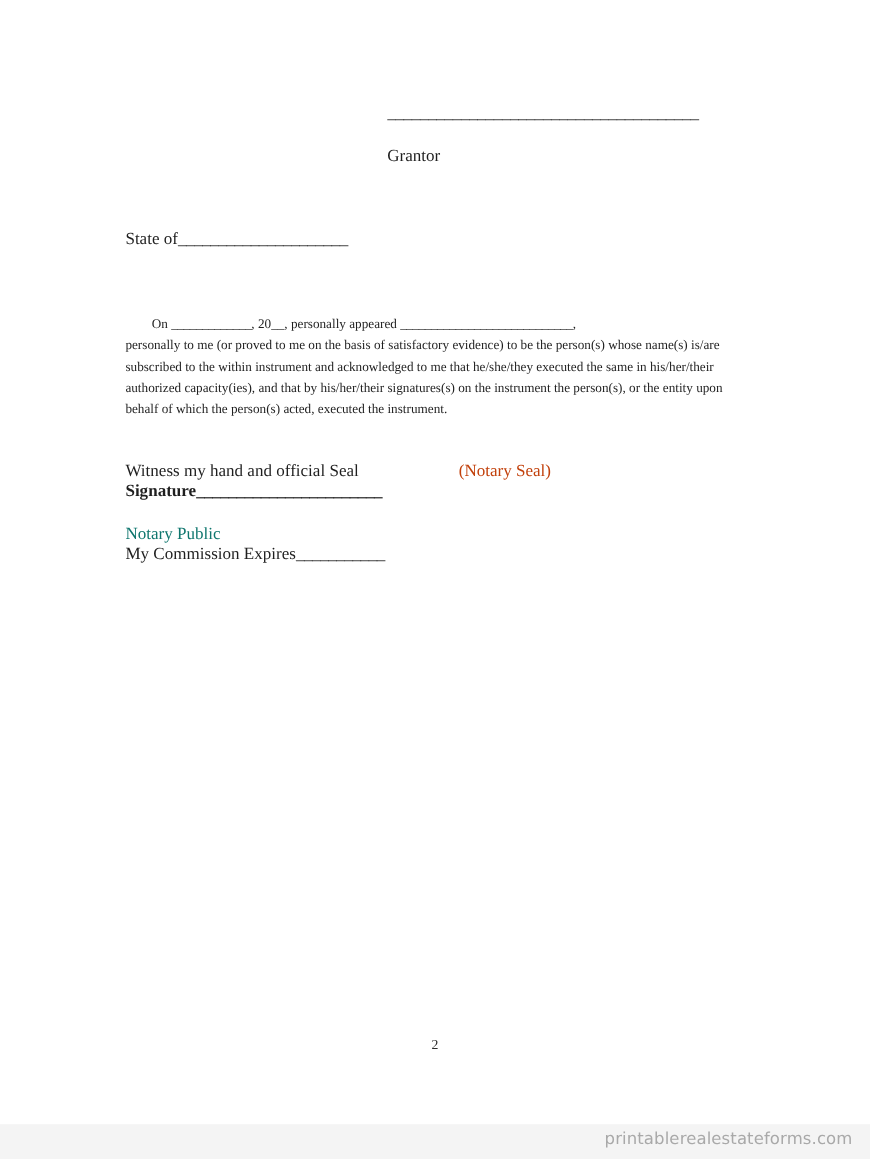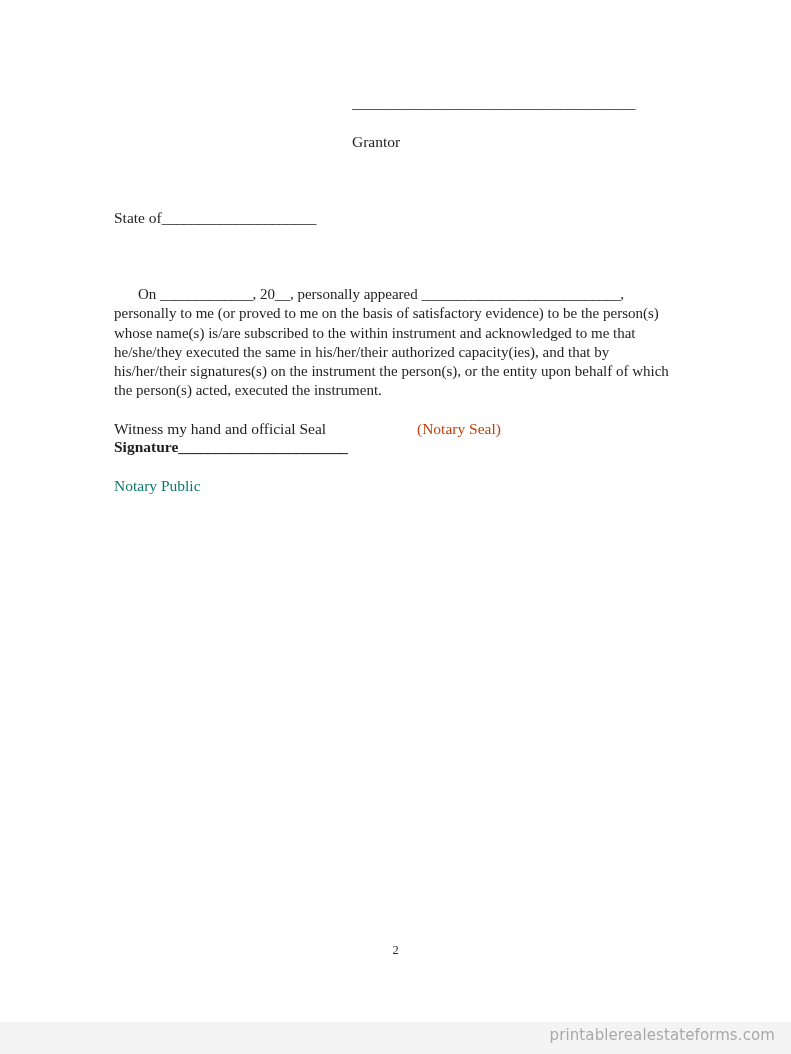--- a/index.html
+++ b/index.html
@@ -75,7 +75,7 @@
     left: 114px;
     top: 285px;
     width: 556px;
-    font-size: 15px;
+    font-size: 12px;
     line-height: 19.3px;
     color: #1f1f1f;
     text-align: left;

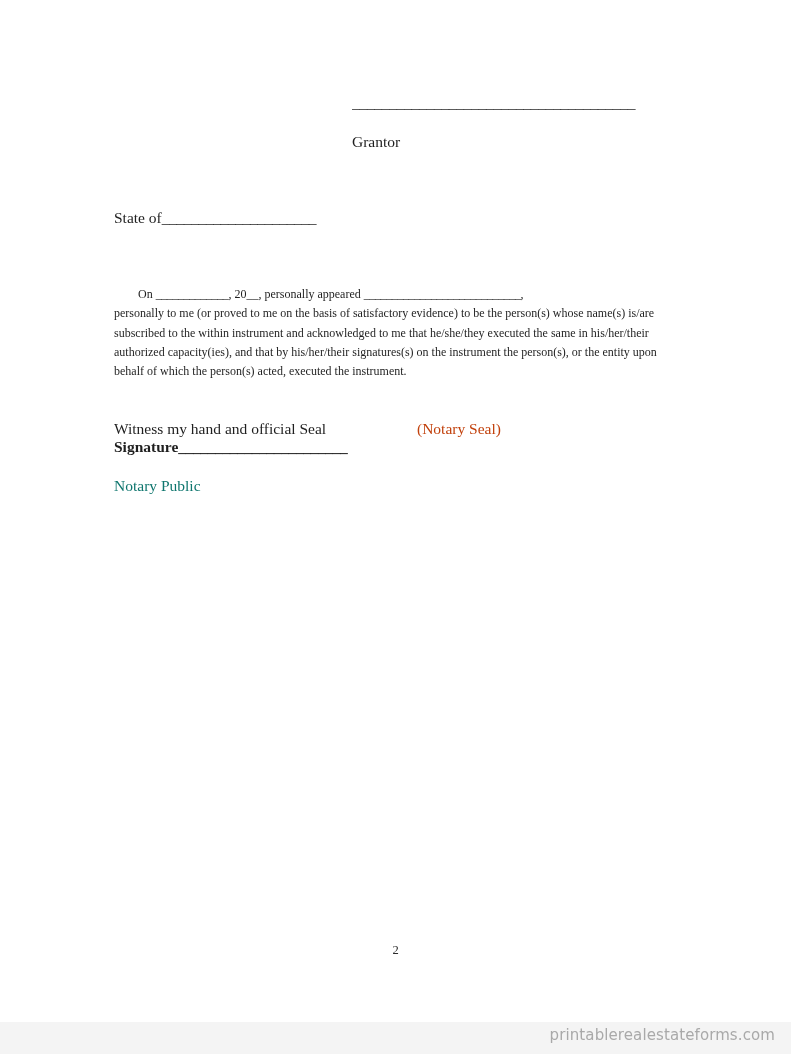--- a/index.html
+++ b/index.html
@@ -195,6 +195,9 @@
 
   <div class="notary-public-label">Notary Public</div>
 
+  <div class="commission-line">
+    <span>My Commission Expires</span><span class="fill-blank">___________</span>
+  </div>
 
   <div class="page-number">2</div>
 

